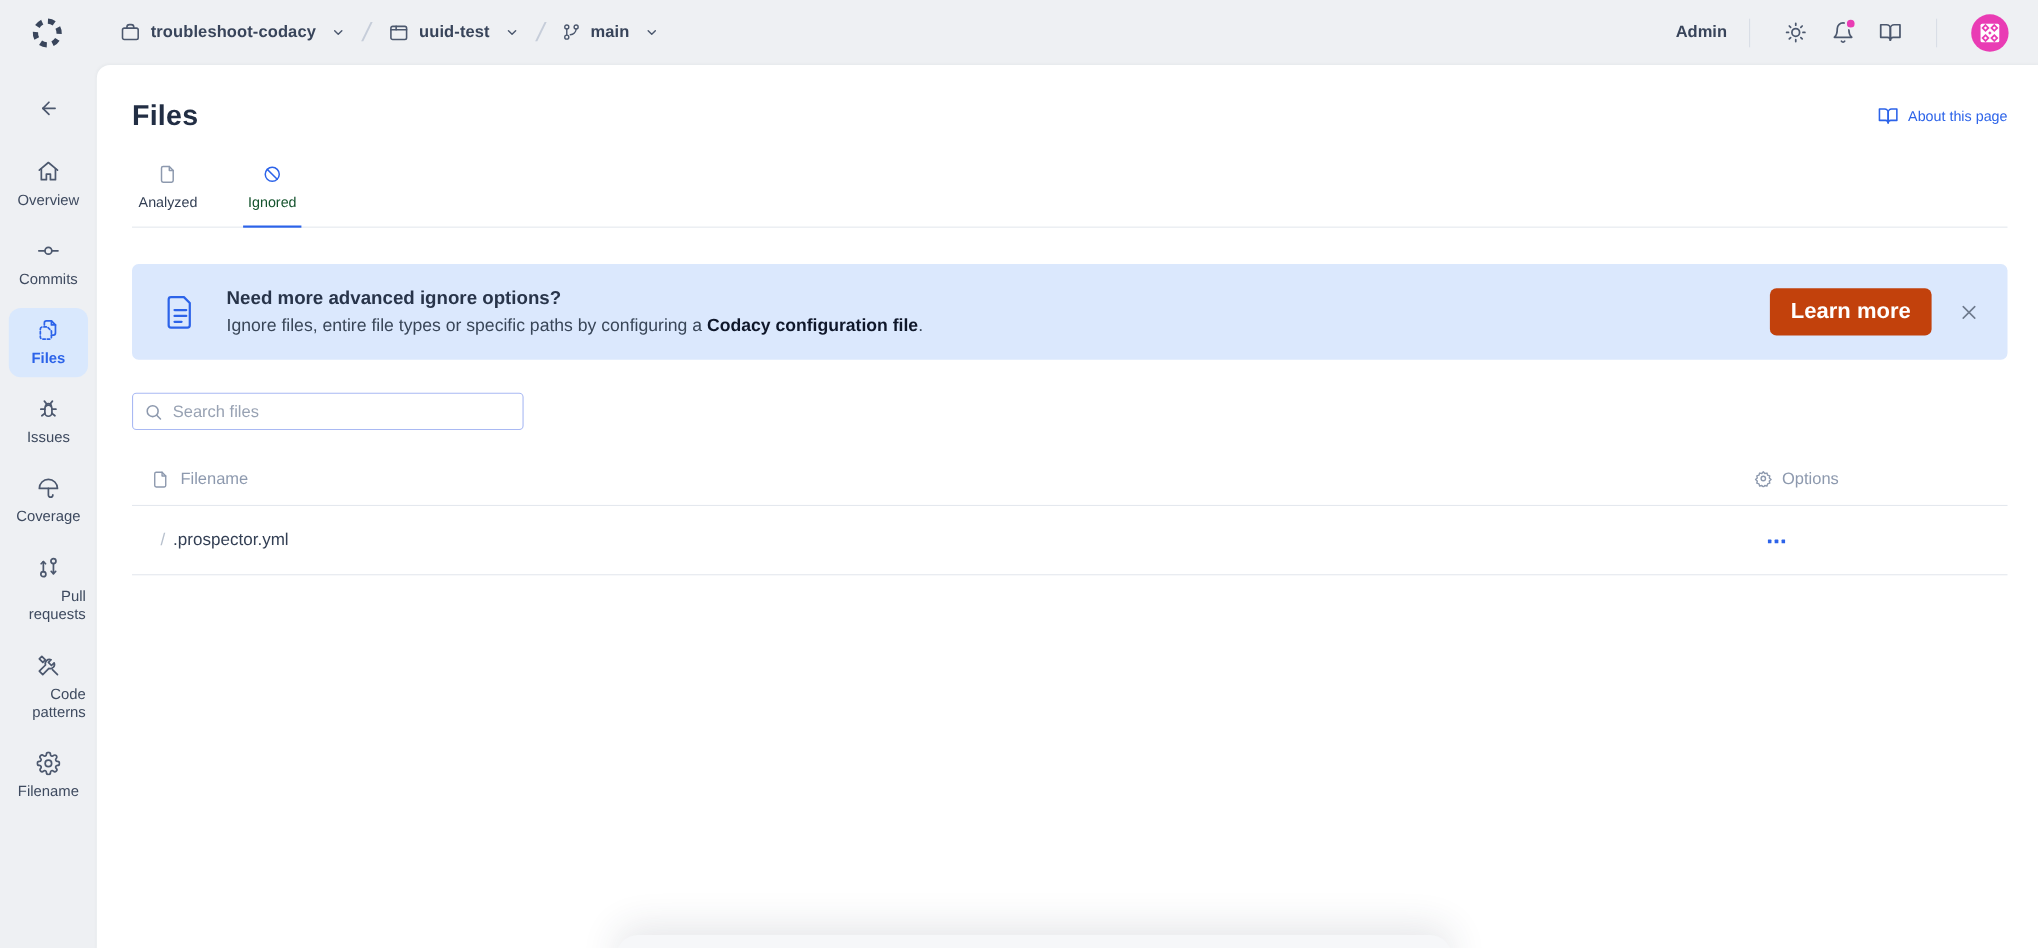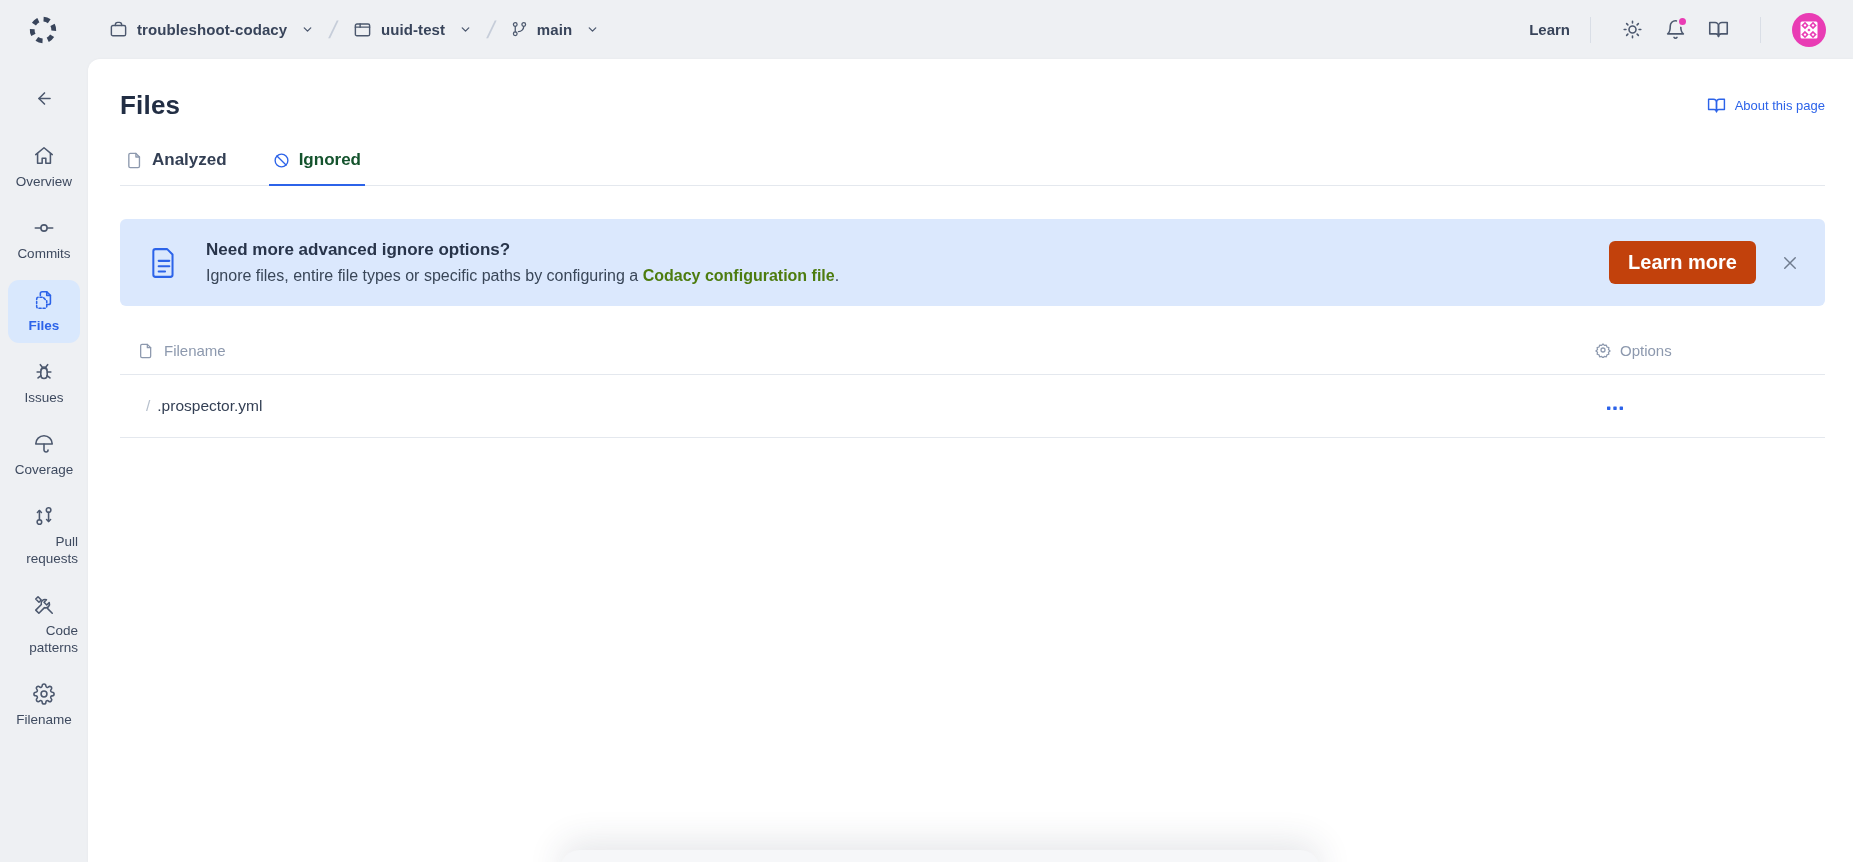--- a/index.html
+++ b/index.html
@@ -191,7 +191,7 @@
   </nav>
 
   <div class="topbar-right">
-    <span class="admin-label">Learn</span>
+    <span class="admin-label">Admin</span>
     <span class="vdivider"></span>
     <button class="icon-btn">
       <span>

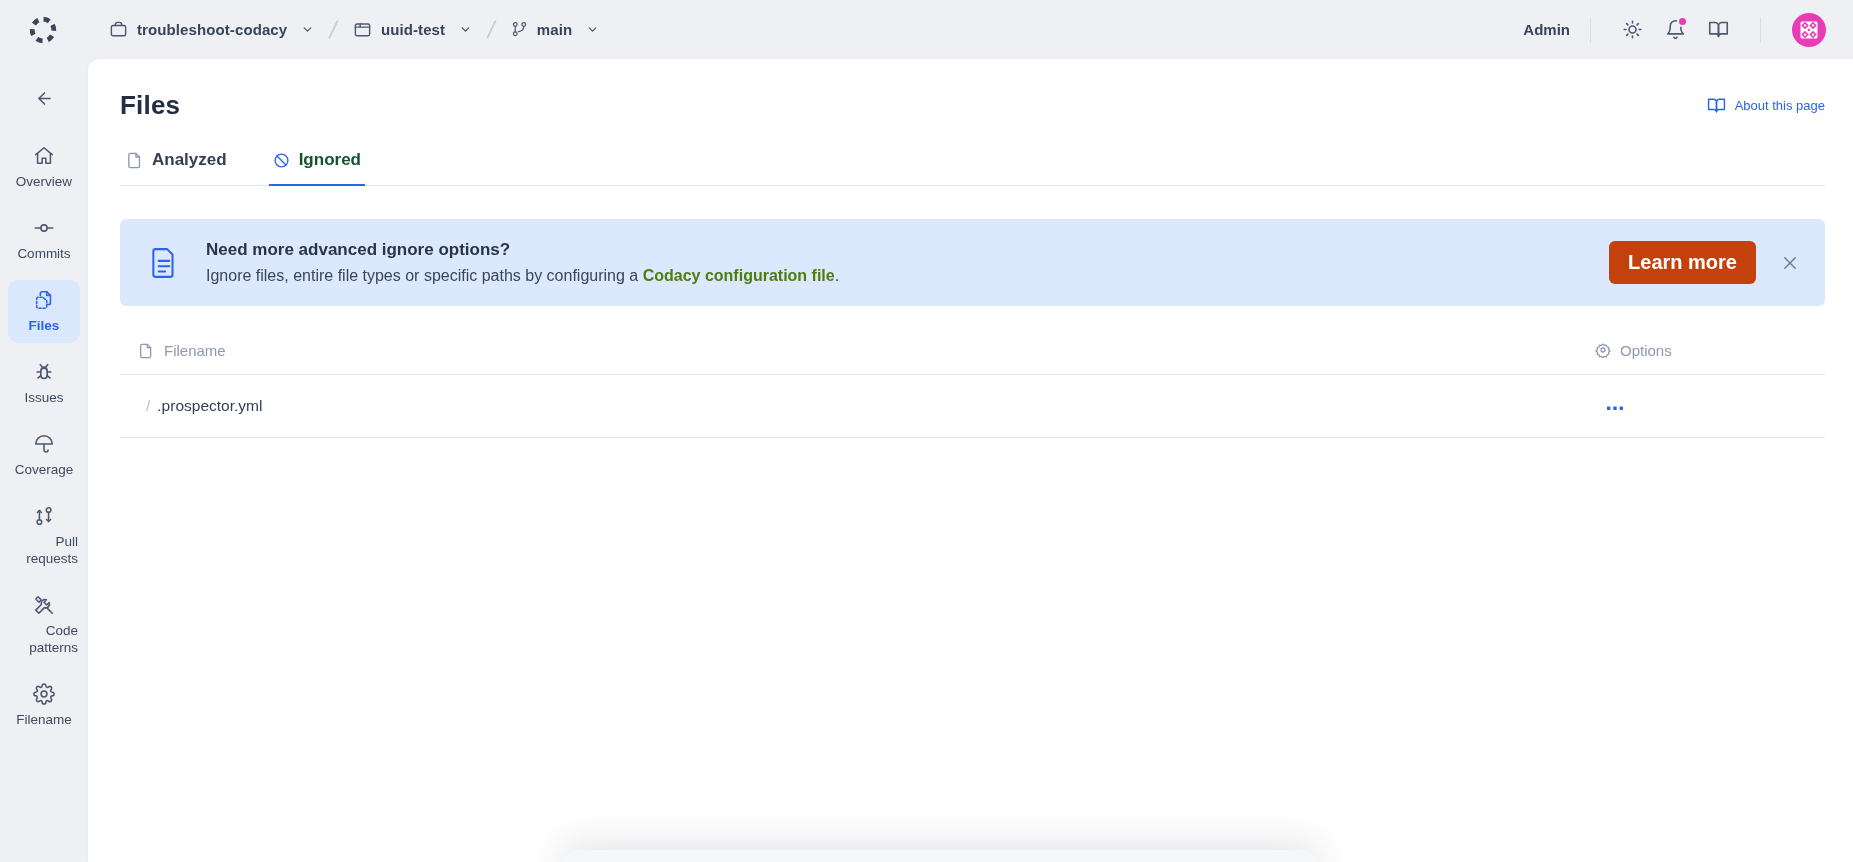--- a/index.html
+++ b/index.html
@@ -71,8 +71,8 @@
   .tabs-row { display: flex; gap: 38px; margin-top: 29px; border-bottom: 1px solid #e4e8ee; padding-left: 2px; }
   .tab {
     display: flex; align-items: center; gap: 9px; padding: 0 4px 14px;
-    font-size: 17px; font-weight: 700; color: #333f54; cursor: pointer;
-    border-bottom: 2px solid transparent; margin-bottom: -1px;
+    font-size: 13px; font-weight: 400; color: #333f54; cursor: pointer;
+    border-bottom: 2px solid transparent; margin-bottom: -1px; flex-direction: column;
   }
   .tab .tab-icon { color: #8d99ae; }
   .tab.active { color: #14532d; border-bottom-color: #2c63e9; }

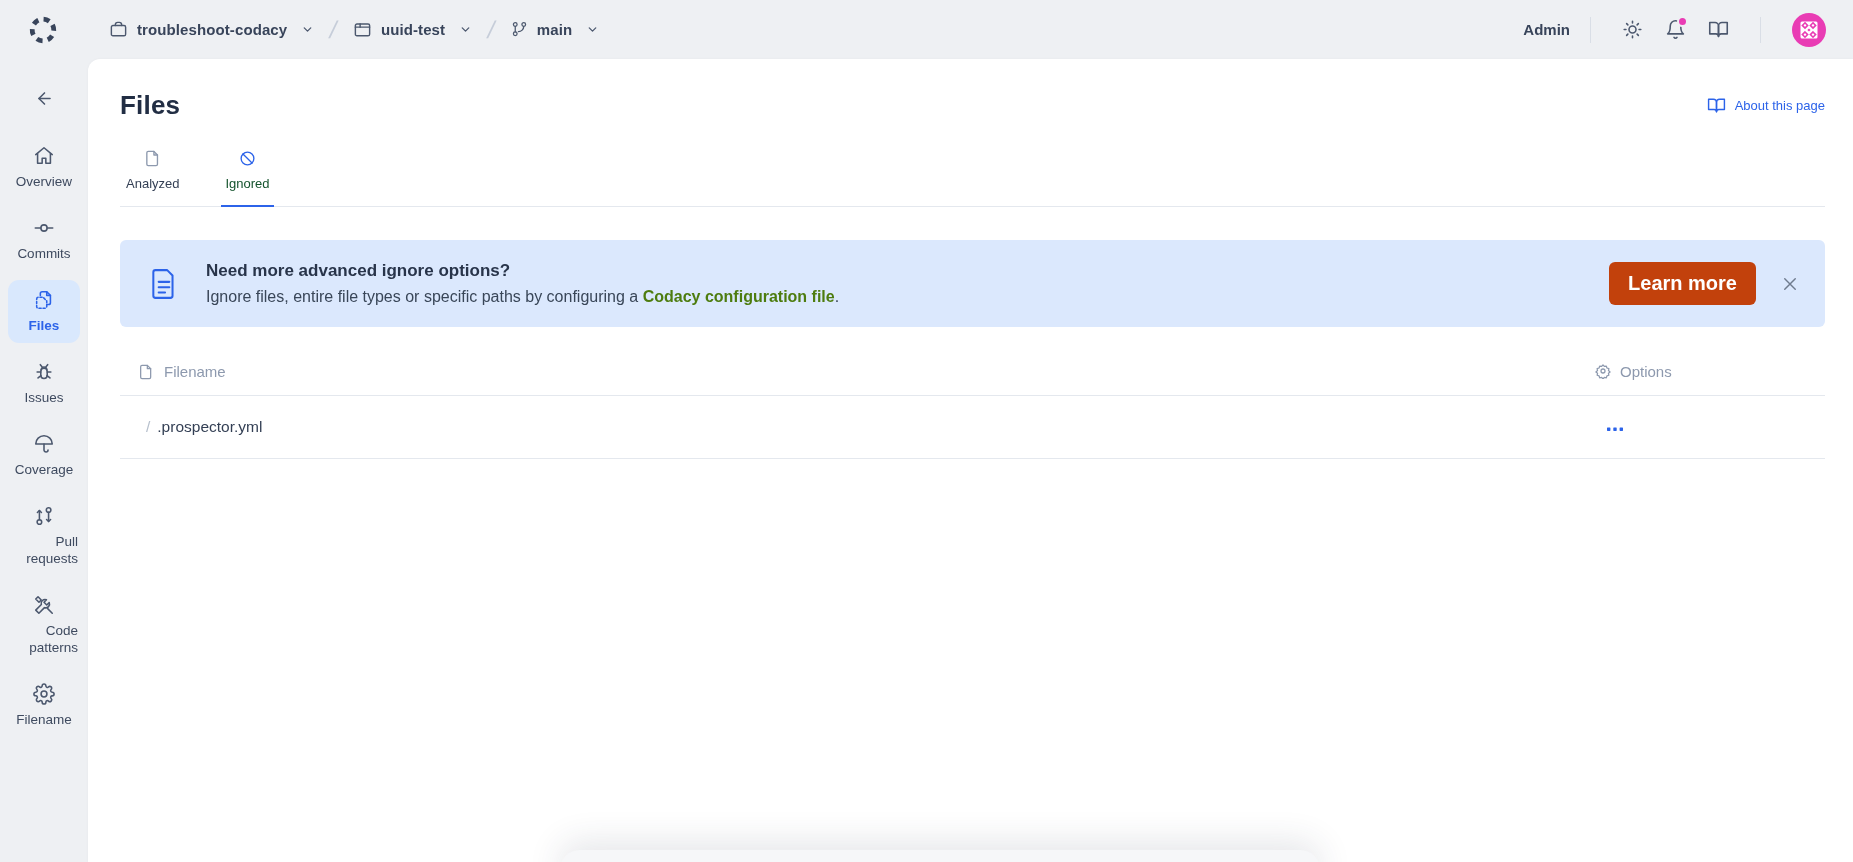--- a/index.html
+++ b/index.html
@@ -86,7 +86,7 @@
   .banner-text { margin-left: 29px; flex: 1 1 auto; }
   .banner-title { font-size: 17px; font-weight: 700; color: #28344a; margin-bottom: 7px; }
   .banner-body { font-size: 16px; color: #394658; }
-  .banner-body b { color: #4d7c0f; }
+  .banner-body b { color: #0f172a; }
   .learn-more-btn {
     flex: 0 0 auto; background: #c2410c; color: #fff; border: none; border-radius: 6px;
     font-family: inherit; font-size: 20px; font-weight: 700; padding: 10px 19px; cursor: pointer;

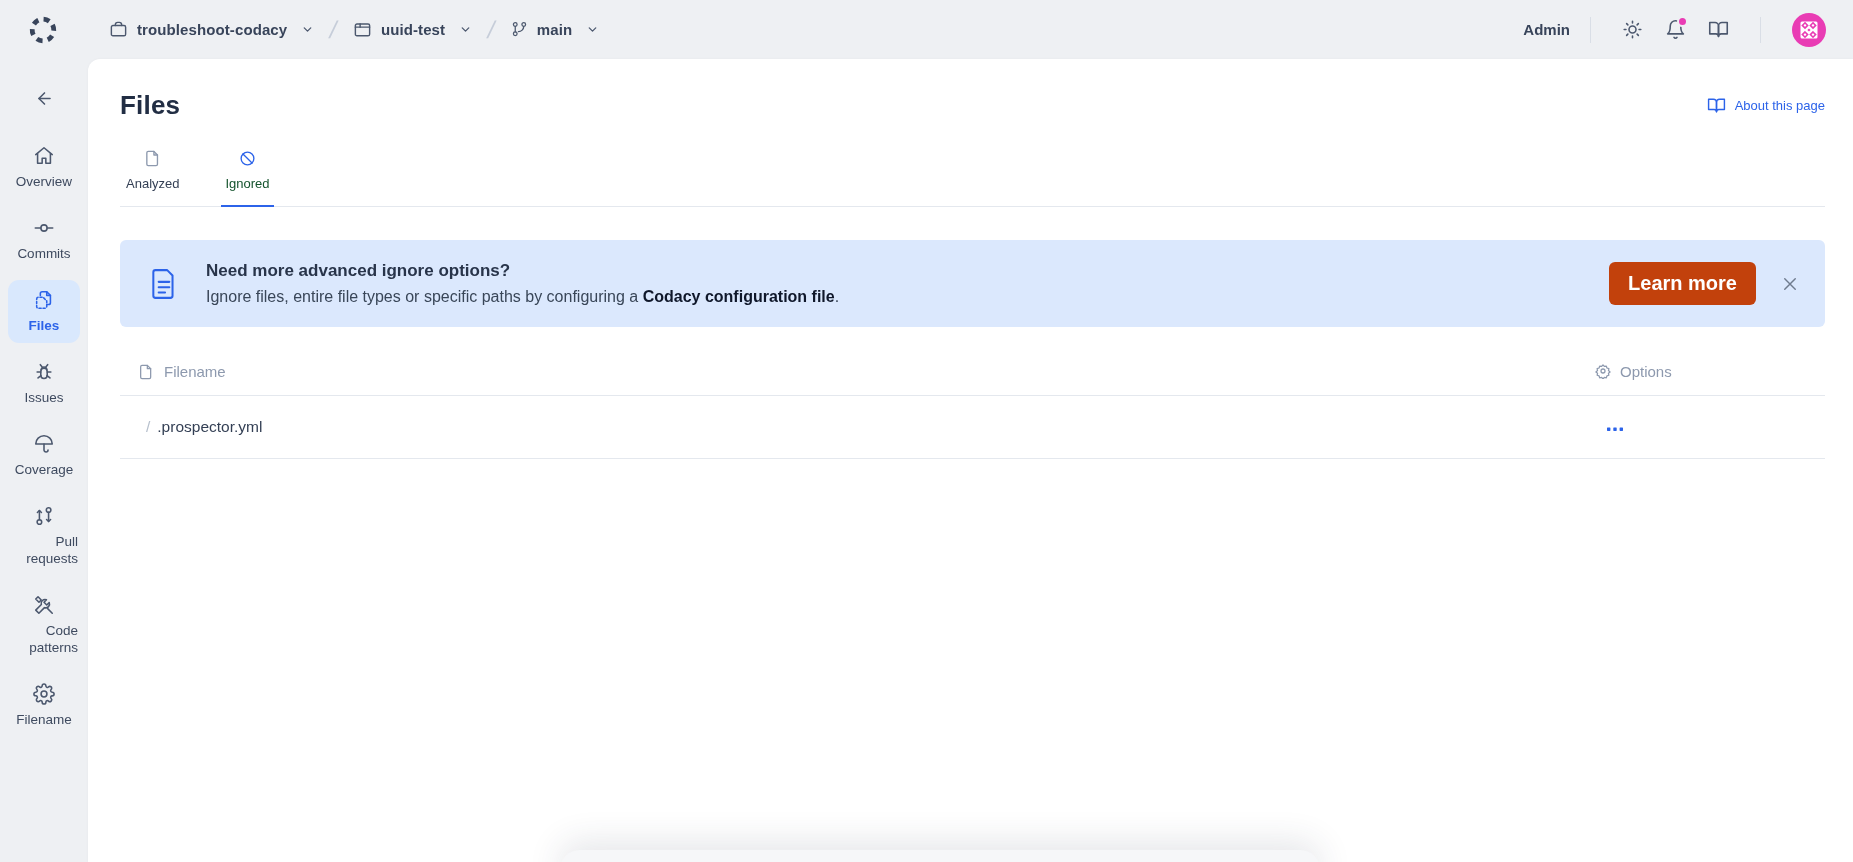--- a/index.html
+++ b/index.html
@@ -392,6 +392,15 @@
     </button>
   </section>
 
+  <div class="search-box">
+    <span class="search-icon">
+      <svg width="17" height="17" viewBox="0 0 24 24" fill="none" stroke="currentColor" stroke-width="2" stroke-linecap="round">
+        <circle cx="11" cy="11" r="7"></circle>
+          <path d="M16.5 16.5L21 21"></path>
+      </svg>
+    </span>
+    <input class="search-input" type="text" placeholder="Search files" style="">
+  </div>
 
   <div class="files-table">
     <div class="table-header">

